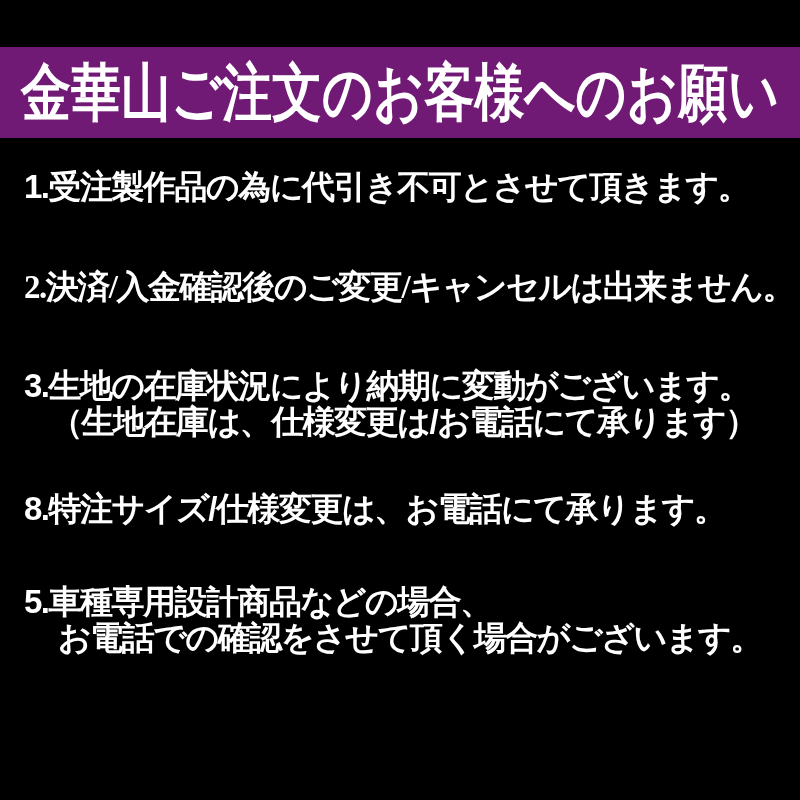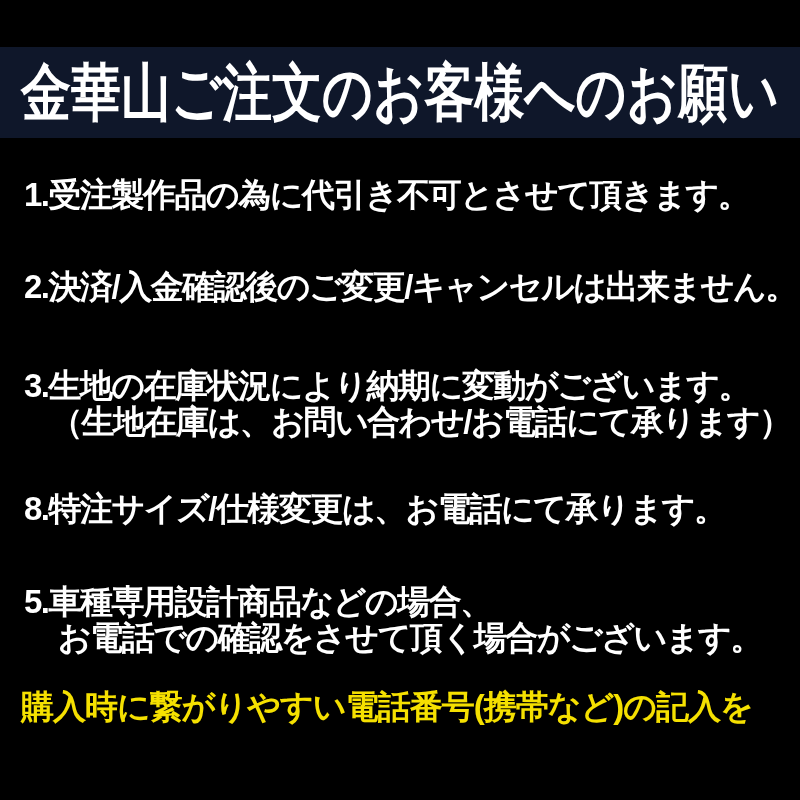--- a/index.html
+++ b/index.html
@@ -22,7 +22,7 @@
     top: 47px;
     width: 800px;
     height: 91px;
-    background: #0f172a;
+    background: #701a75;
     display: flex;
     align-items: center;
     justify-content: center;

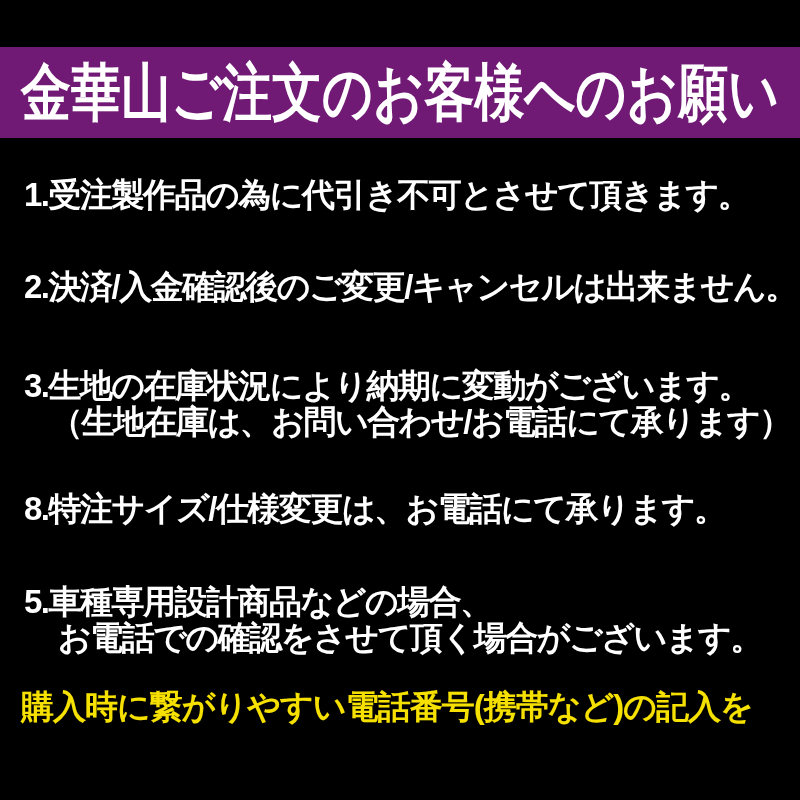--- a/index.html
+++ b/index.html
@@ -48,7 +48,7 @@
   }
   .notice .line2-sm { padding-left: 26px; }
   .notice .line2-md { padding-left: 34px; }
-  #notice-1 { top: 169px; margin-top: 8px; }
+  #notice-1 { top: 169px; }
   #notice-2 { top: 269px; }
   #notice-3 { top: 368px; }
   #notice-4 { top: 491px; }

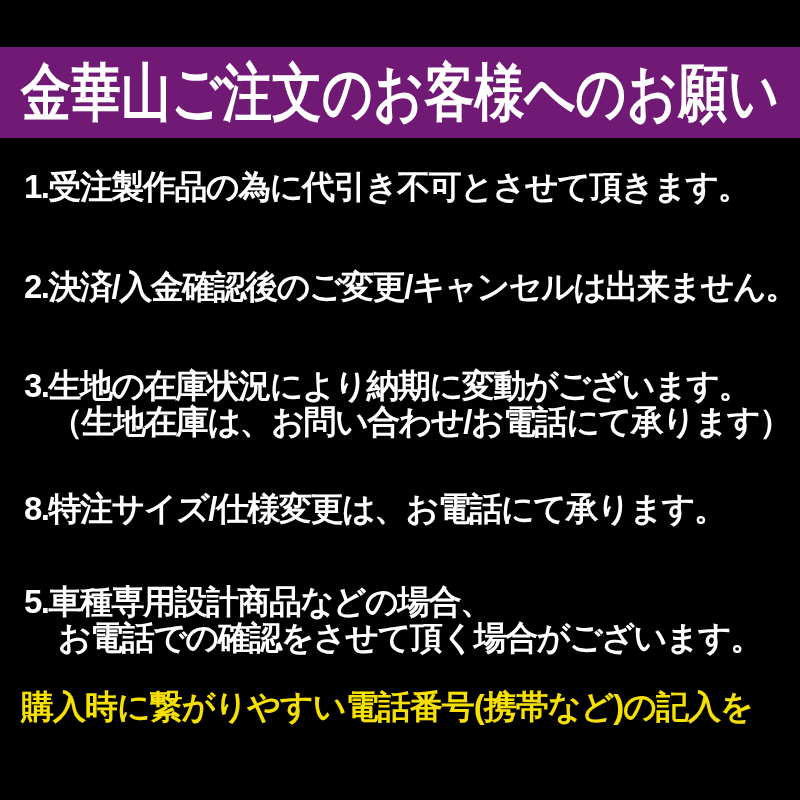--- a/index.html
+++ b/index.html
@@ -49,7 +49,7 @@
   .notice .line2-sm { padding-left: 26px; }
   .notice .line2-md { padding-left: 34px; }
   #notice-1 { top: 169px; }
-  #notice-2 { top: 269px; }
+  #notice-2 { top: 269px; font-family: Liberation Serif, serif; }
   #notice-3 { top: 368px; }
   #notice-4 { top: 491px; }
   #notice-5 { top: 584px; }

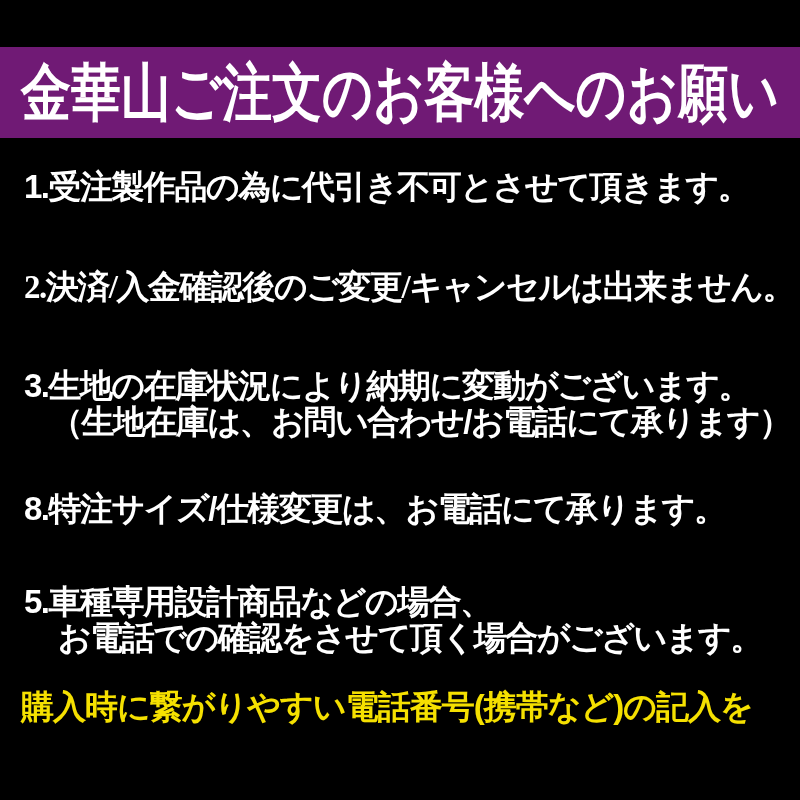--- a/index.html
+++ b/index.html
@@ -82,7 +82,7 @@
 
 <div class="notice" id="notice-3">
   <div>3.生地の在庫状況により納期に変動がございます。</div>
-  <div class="line2-sm">（生地在庫は、お問い合わせ/お電話にて承ります）</div>
+  <div class="line2-sm">（生地在庫は、仕様変更は/お電話にて承ります）</div>
 </div>
 
 <div class="notice" id="notice-4">

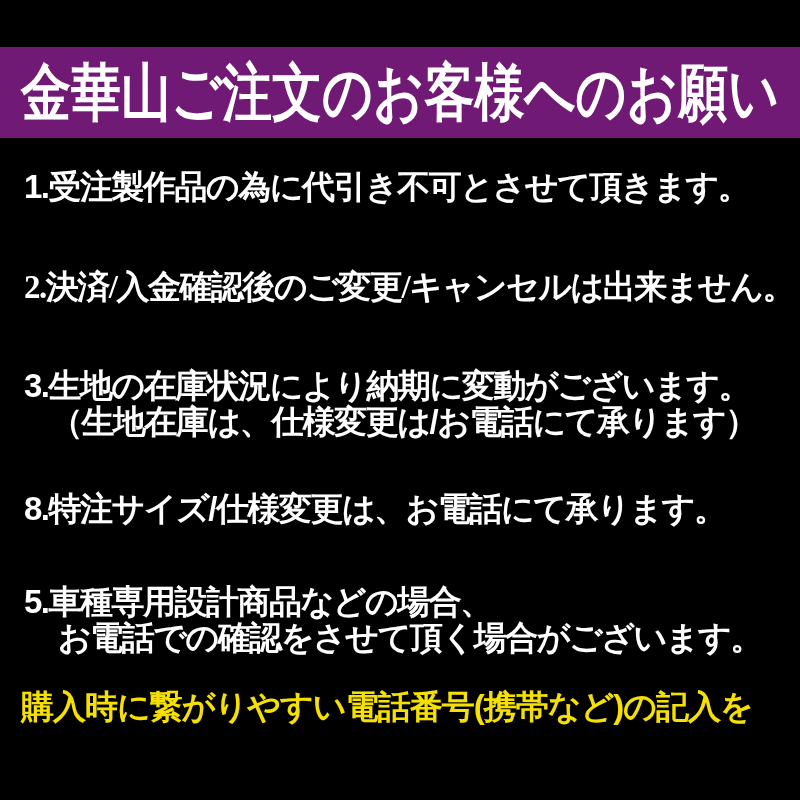--- a/index.html
+++ b/index.html
@@ -95,7 +95,6 @@
 </div>
 
 <div class="footer-note">
-  <div>購入時に繋がりやすい電話番号(携帯など)の記入を</div>
 </div>
 
 </body></html>

